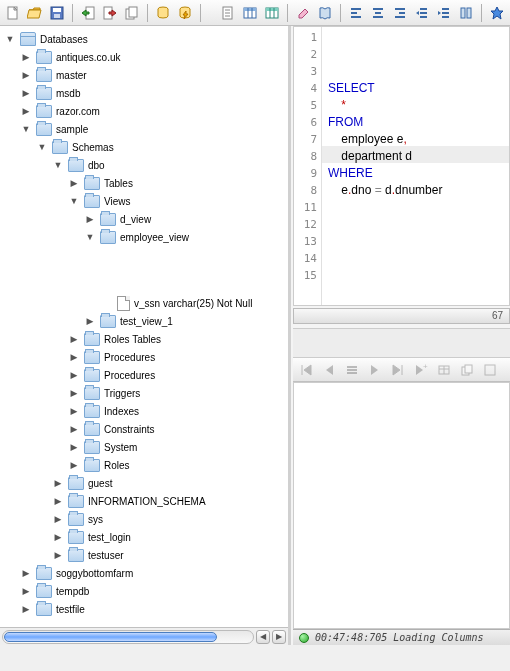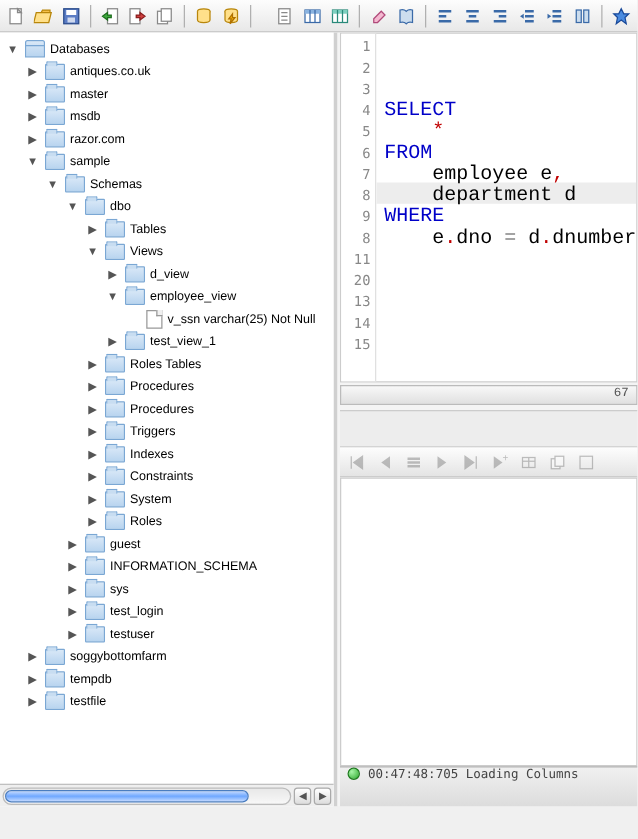--- a/index.html
+++ b/index.html
@@ -32,7 +32,7 @@
 .right-panel { flex:1; display:flex; flex-direction:column; background:#f4f4f4; }
 .editor { background:#fff; border:1px solid #ccc; margin: 0 0 2px 2px; display:flex; height:280px; }
 .gutter { width:28px; background:#fff; border-right:1px solid #e0e0e0; text-align:right; padding:2px 4px 0 0; color:#888; font-family: Menlo, Monaco, monospace; font-size:11px; line-height:17px;}
-.code { flex:1; padding:2px 0 0 6px; font-family: Liberation Mono, monospace; font-size:16px; line-height:17px; white-space:pre; overflow:hidden; position:relative;}
+.code { flex:1; padding:2px 0 0 6px; font-family: Liberation Sans, sans-serif; font-size:12px; line-height:17px; white-space:pre; overflow:hidden; position:relative;}
 .kw-blue { color:#0000c8; } .kw-red { color:#c00000; } .kw-gray{color:#888;} .kw-black{color:#000;}
 .code-caret-line { position:absolute; left:0; right:0; top:119px; height:17px; background:#ededed; z-index:0;}
 .code-content{position:relative;z-index:1;}

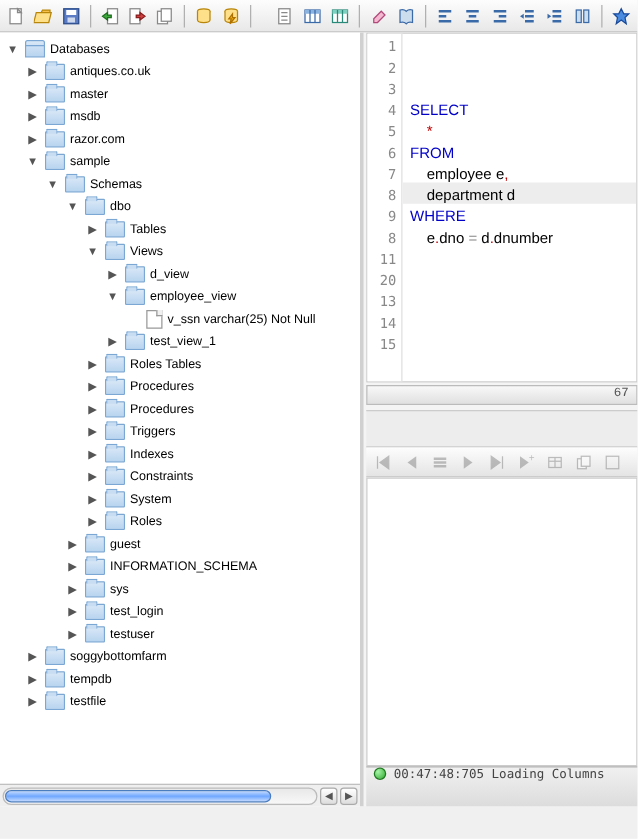--- a/index.html
+++ b/index.html
@@ -371,7 +371,7 @@
           <div>9</div>
           <div>8</div>
           <div>11</div>
-          <div>20</div>
+          <div>12</div>
           <div>13</div>
           <div>14</div>
           <div>15</div>

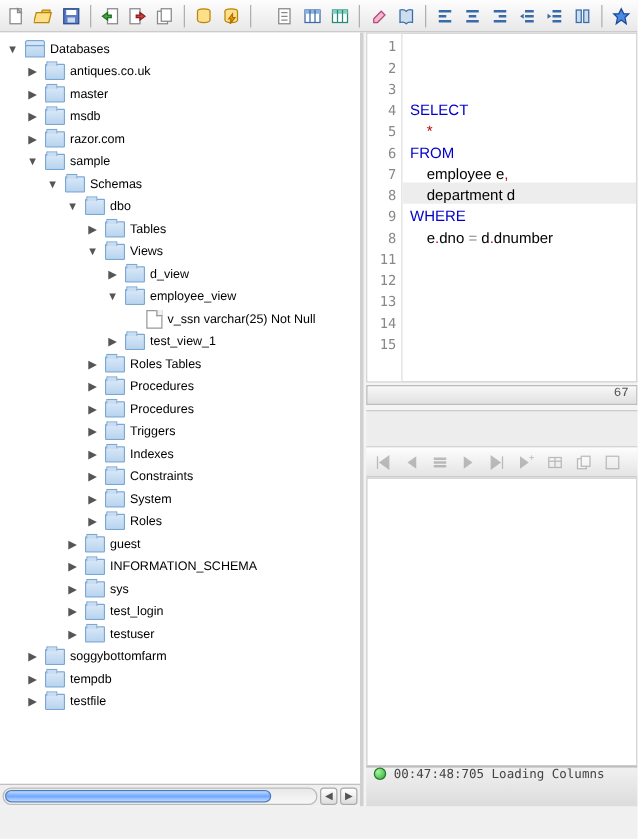--- a/index.html
+++ b/index.html
@@ -257,7 +257,7 @@
           <span class="folder-icon"></span>
           <span class="tree-label">employee_view</span>
         </div>
-        <div class="tree-row" style="padding-left: 100px;">
+        <div class="tree-row" style="padding-left: 100px; margin-top: 48px;">
           <span class="twisty blank">▶</span>
           <span class="file-icon"></span>
           <span class="tree-label">v_ssn varchar(25) Not Null</span>

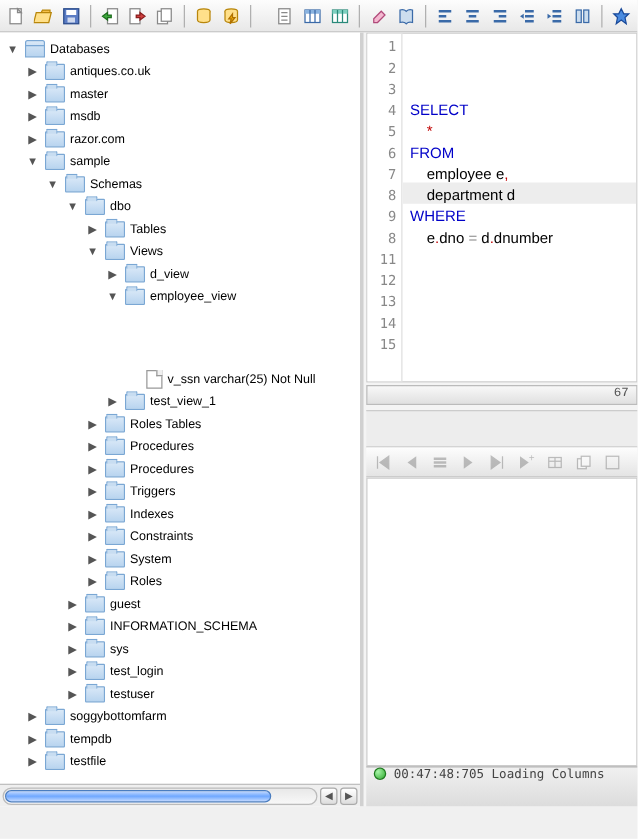--- a/index.html
+++ b/index.html
@@ -36,7 +36,7 @@
 .kw-blue { color:#0000c8; } .kw-red { color:#c00000; } .kw-gray{color:#888;} .kw-black{color:#000;}
 .code-caret-line { position:absolute; left:0; right:0; top:119px; height:17px; background:#ededed; z-index:0;}
 .code-content{position:relative;z-index:1;}
-.editor-status { height:16px; background:linear-gradient(#f8f8f8,#e0e0e0); border:1px solid #bbb; margin:0 0 4px 2px; font-family:Liberation Mono, monospace; font-size:10px; color:#555; text-align:right; padding:1px 6px 0 0;}
+.editor-status { height:16px; background:linear-gradient(#f8f8f8,#e0e0e0); border:1px solid #bbb; margin:0 0 4px 2px; font-family:Liberation Sans, sans-serif; font-size:10px; color:#555; text-align:right; padding:1px 6px 0 0;}
 
 .mid-gap { height:30px; background:#ededed; border-top:1px solid #ccc; border-bottom:1px solid #ccc; margin-left:2px;}
 .toolbar3 { height:24px; background:linear-gradient(#fdfdfd,#e4e4e4); border-bottom:1px solid #c0c0c0; display:flex; align-items:center; padding:0 4px; gap:5px; margin-left:2px;}

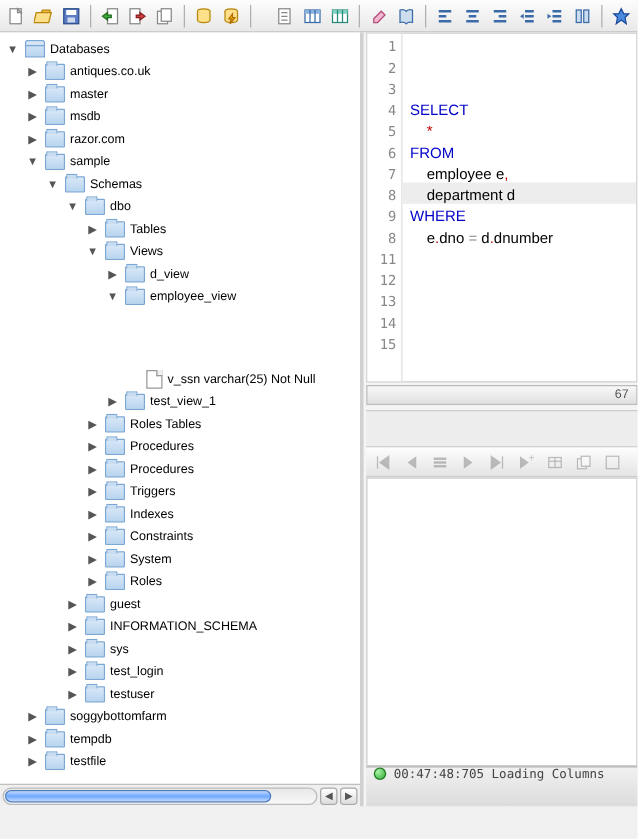--- a/index.html
+++ b/index.html
@@ -43,7 +43,7 @@
 .tb3-icon { width:18px; height:18px; display:flex; align-items:center; justify-content:center; opacity:0.45; cursor:pointer;}
 .results { flex:1; background:#fff; border:1px solid #ccc; margin:0 0 0 2px;}
 
-.statusbar { height:32px; background:linear-gradient(#f0f0f0,#dcdcdc); border-top:1px solid #b0b0b0; display:flex; padding:0 6px; font-family:Menlo,monospace; font-size:10px; color:#444; margin-left:2px;}
+.statusbar { height:16px; background:linear-gradient(#f0f0f0,#dcdcdc); border-top:1px solid #b0b0b0; display:flex; align-items:center; padding:0 6px; font-family:Menlo,monospace; font-size:10px; color:#444; margin-left:2px;font-style:italic;}
 .status-led { width:10px; height:10px; border-radius:50%; background:radial-gradient(circle at 30% 30%, #a8f5a8, #2eaa2e); margin-right:6px; border:1px solid #1e7a1e;}
 
 svg { display:block; }

